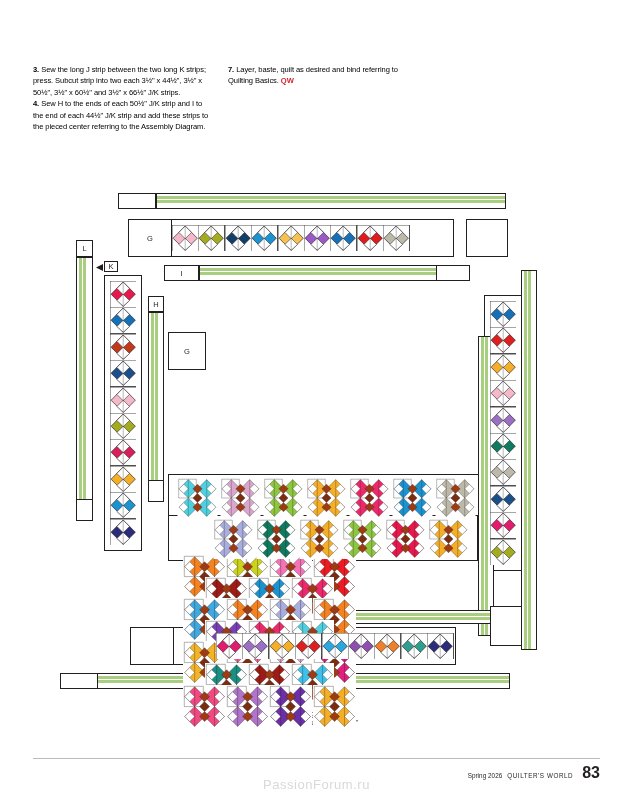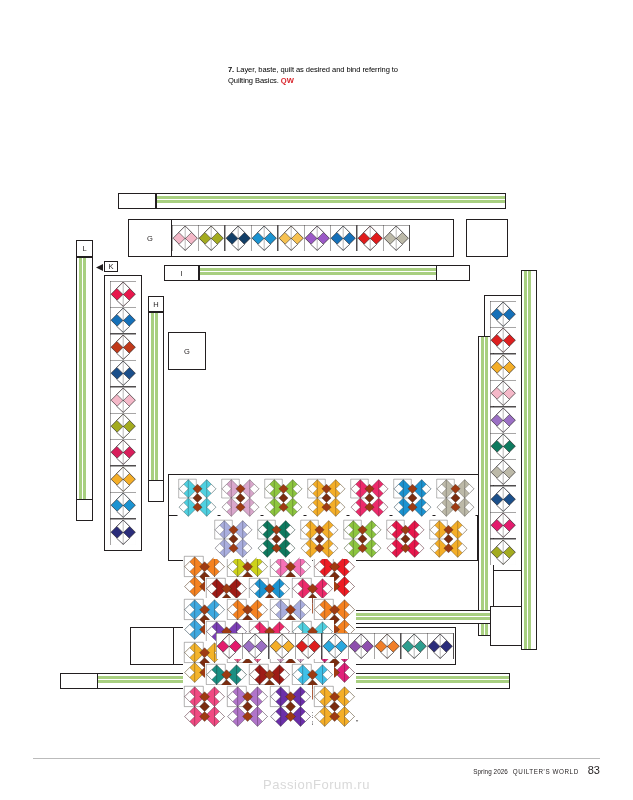--- a/index.html
+++ b/index.html
@@ -62,6 +62,7 @@
 
 <div id="instructions">
     <div class="col">
+      <p class="para"><span class="num">3.</span> Sew the long J strip between the two long K strips; press. Subcut strip into two each 3½" x 44½", 3½" x 50½", 3½" x 60½" and 3½" x 66½" J/K strips.</p>
     </div>
     <div class="col">
       <p class="para"><span class="num">7.</span> Layer, baste, quilt as desired and bind referring to Quilting Basics. <span class="qw">QW</span></p>

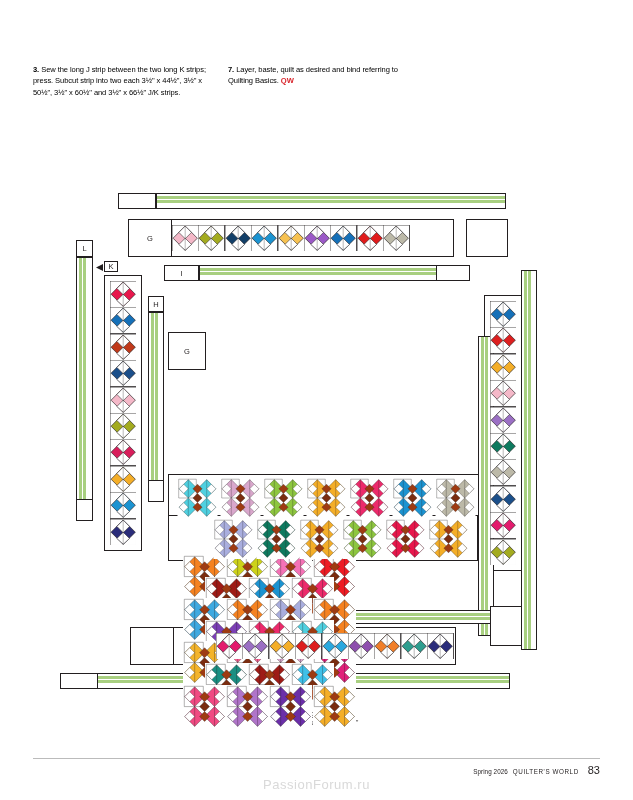--- a/index.html
+++ b/index.html
@@ -63,6 +63,7 @@
 <div id="instructions">
     <div class="col">
       <p class="para"><span class="num">3.</span> Sew the long J strip between the two long K strips; press. Subcut strip into two each 3½" x 44½", 3½" x 50½", 3½" x 60½" and 3½" x 66½" J/K strips.</p>
+      <p class="para"><span class="num">4.</span> Sew H to the ends of each 50½" J/K strip and I to the end of each 44½" J/K strip and add these strips to the pieced center referring to the Assembly Diagram.</p>
     </div>
     <div class="col">
       <p class="para"><span class="num">7.</span> Layer, baste, quilt as desired and bind referring to Quilting Basics. <span class="qw">QW</span></p>

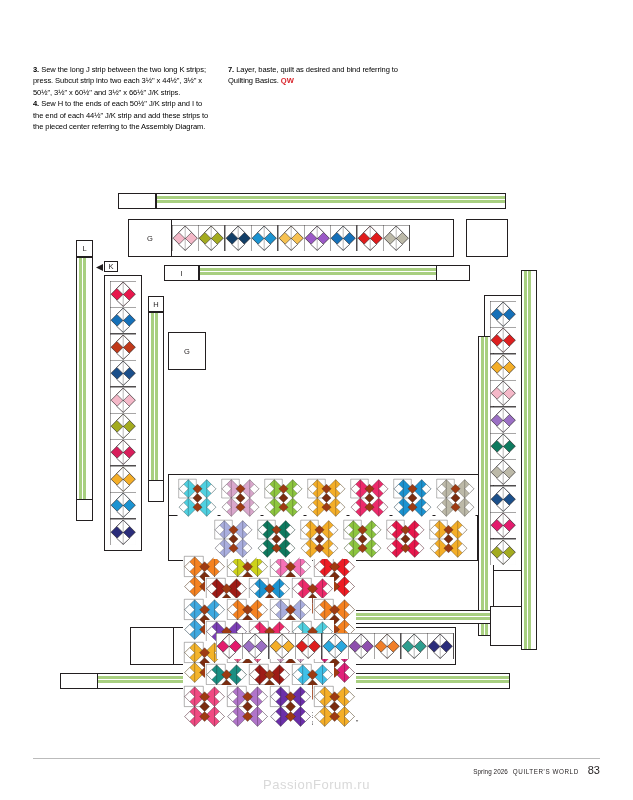--- a/index.html
+++ b/index.html
@@ -49,7 +49,7 @@
   }
   #footer .issue{letter-spacing:0.01em;}
   #footer .mag{letter-spacing:0.09em;}
-  #footer .pg{font-weight:normal;font-size:11px;margin-left:4px;}
+  #footer .pg{font-weight:bold;font-size:16px;margin-left:4px;}
   #rule{position:absolute;left:33px;top:758px;width:567px;height:1px;background:#bbb;}
   #watermark{
     position:absolute;left:0;top:777px;width:633px;text-align:center;

